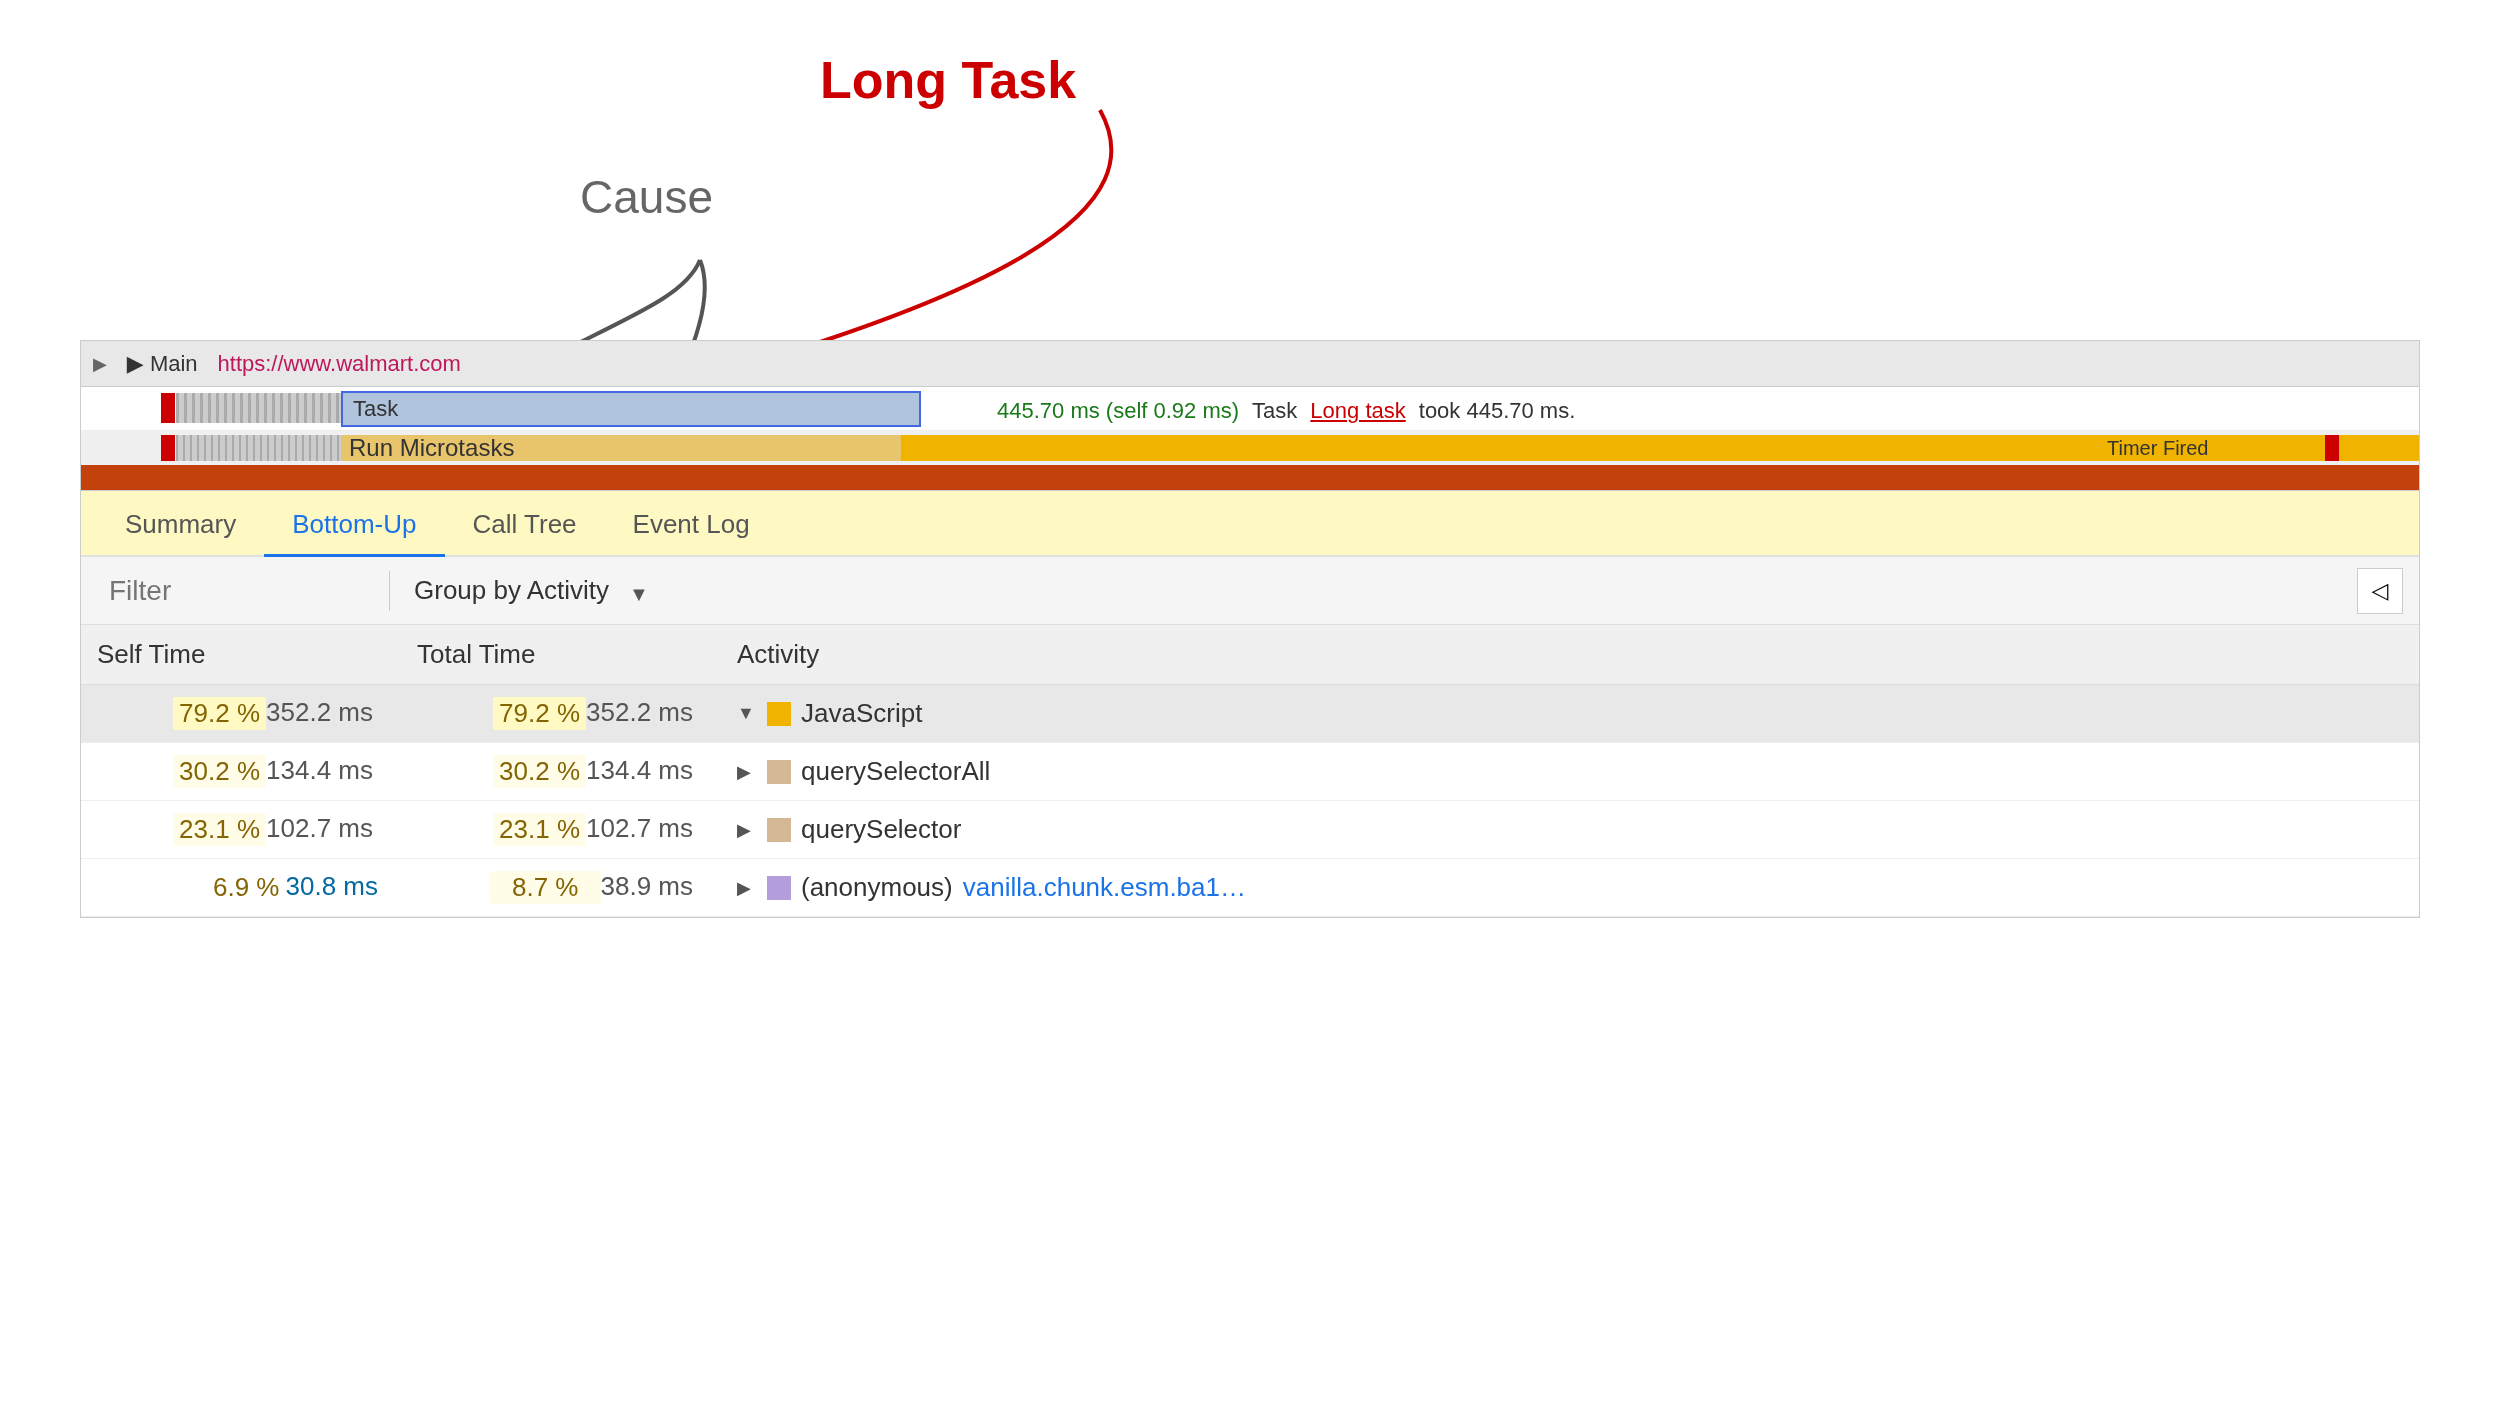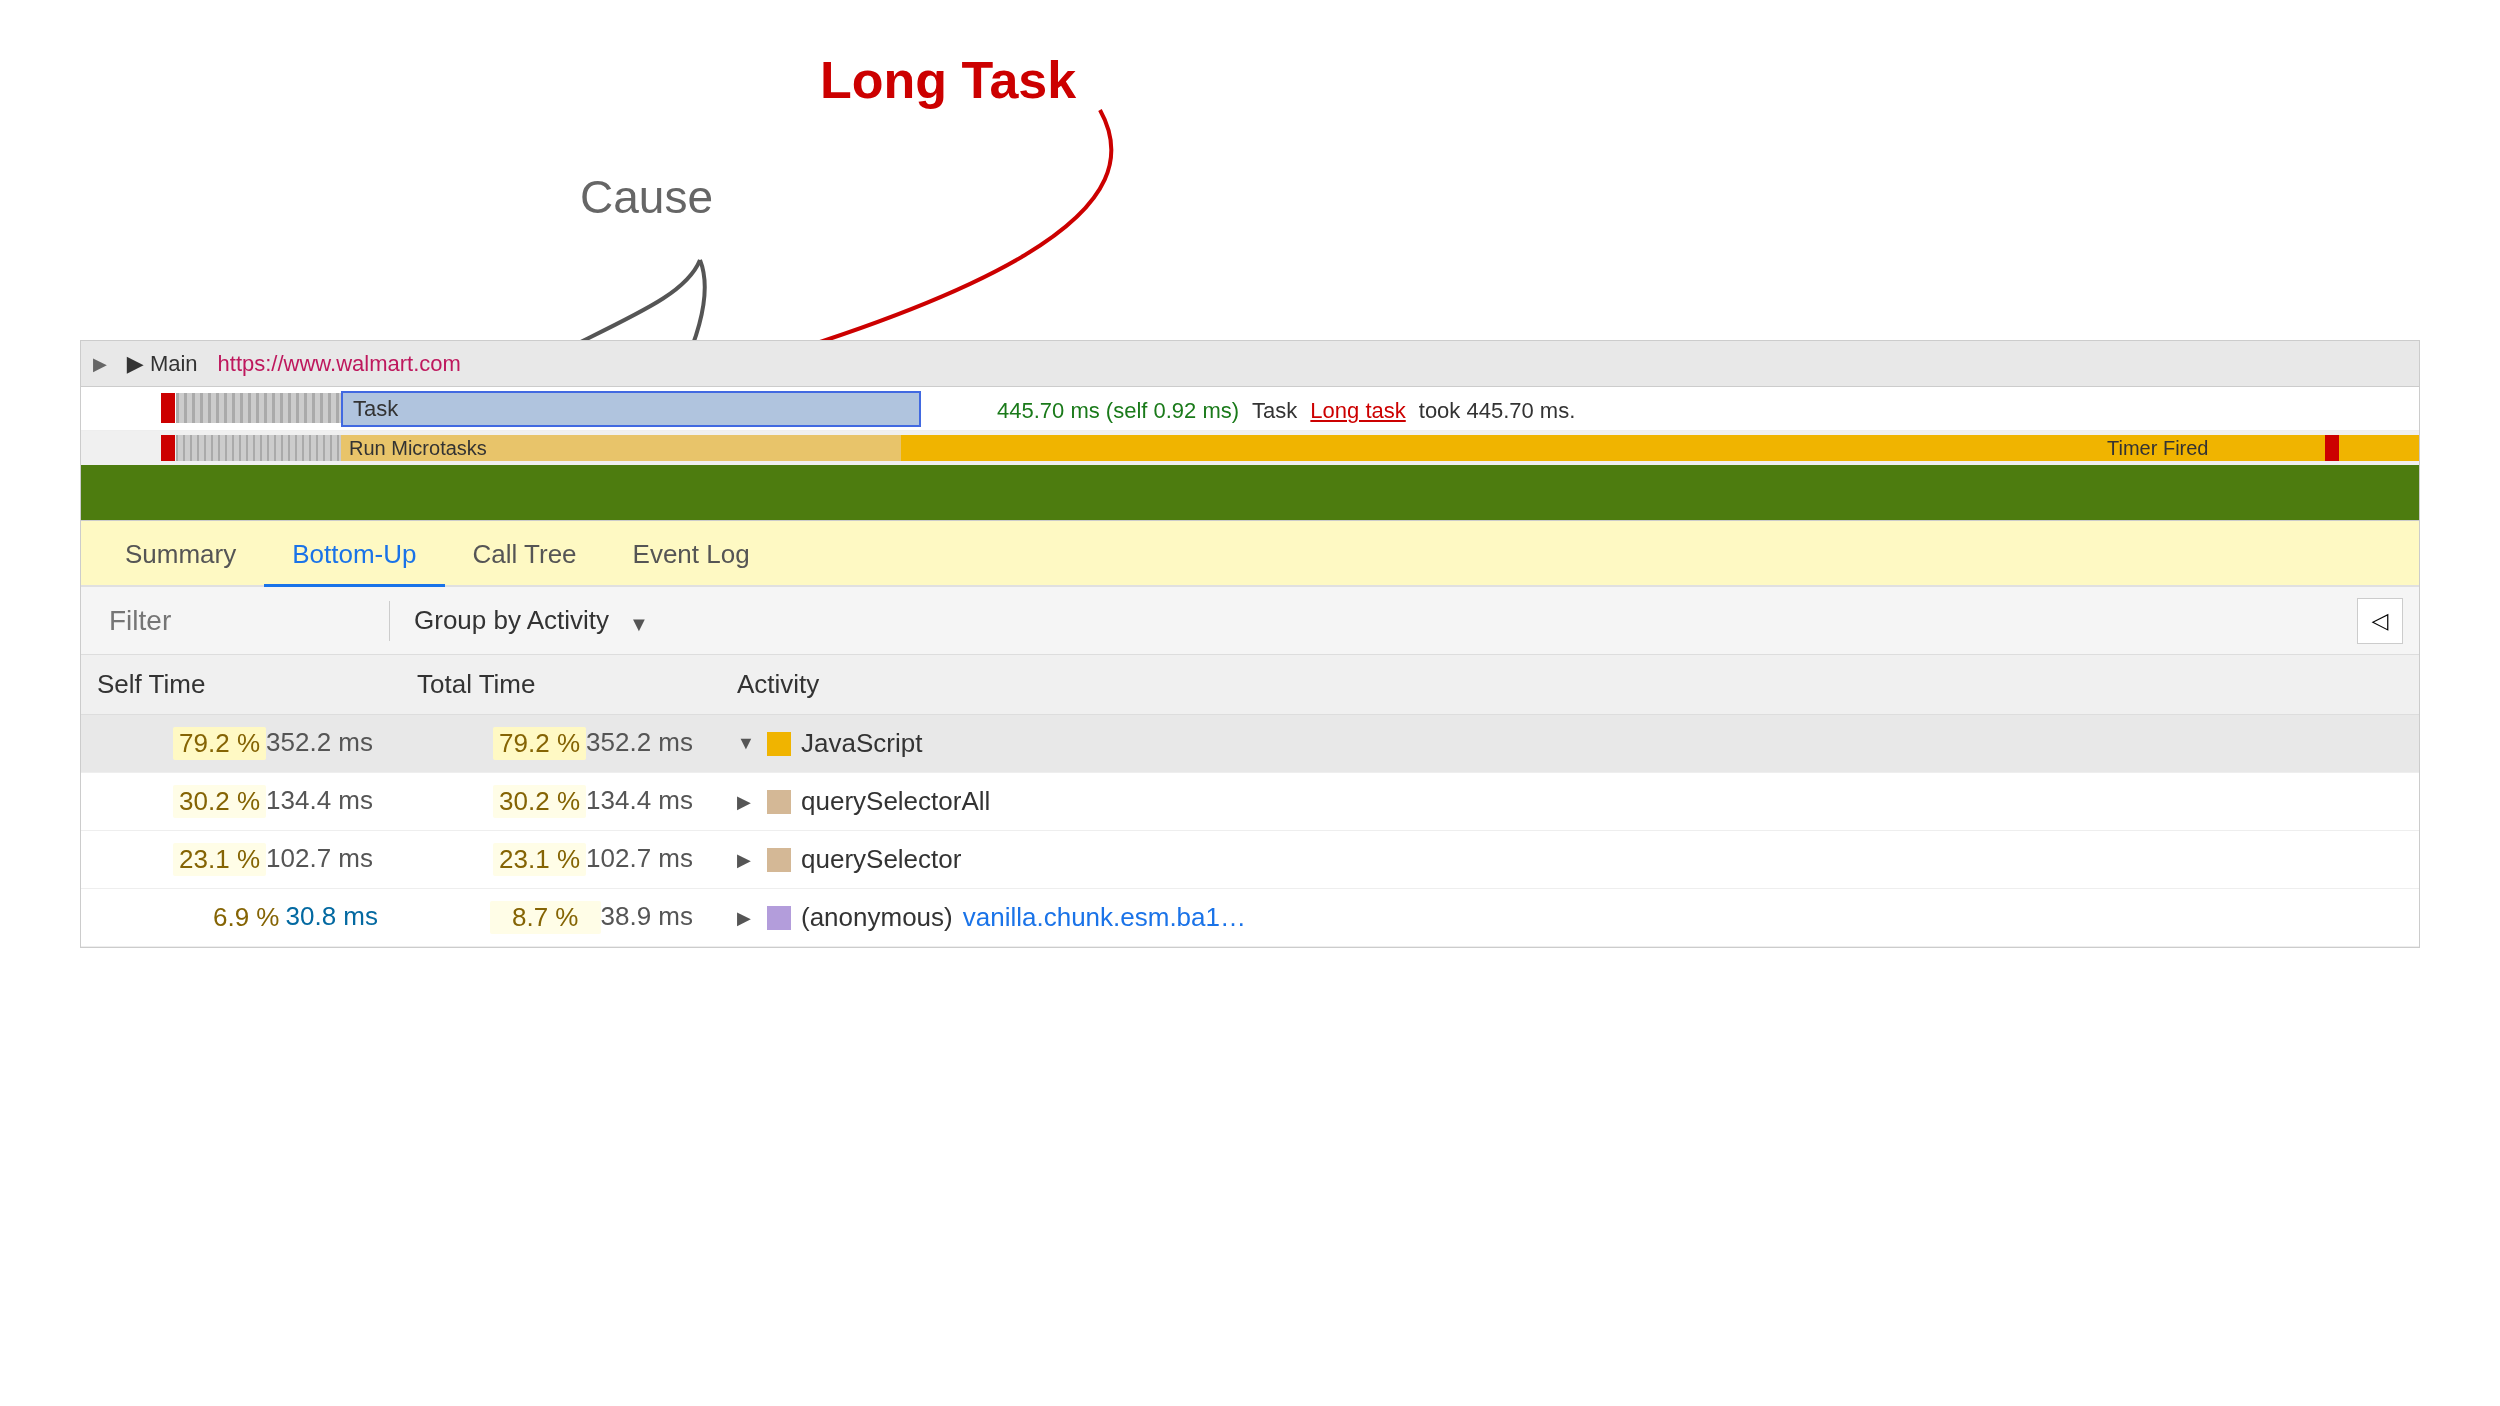--- a/index.html
+++ b/index.html
@@ -65,10 +65,10 @@
 
     
     .flame-chart {
-      background: #4d7c0f;
+      background: #c2410c;
       border-bottom: 1px solid #ccc;
       position: relative;
-      height: 134px;
+      height: 104px;
       overflow: hidden;
     }
 

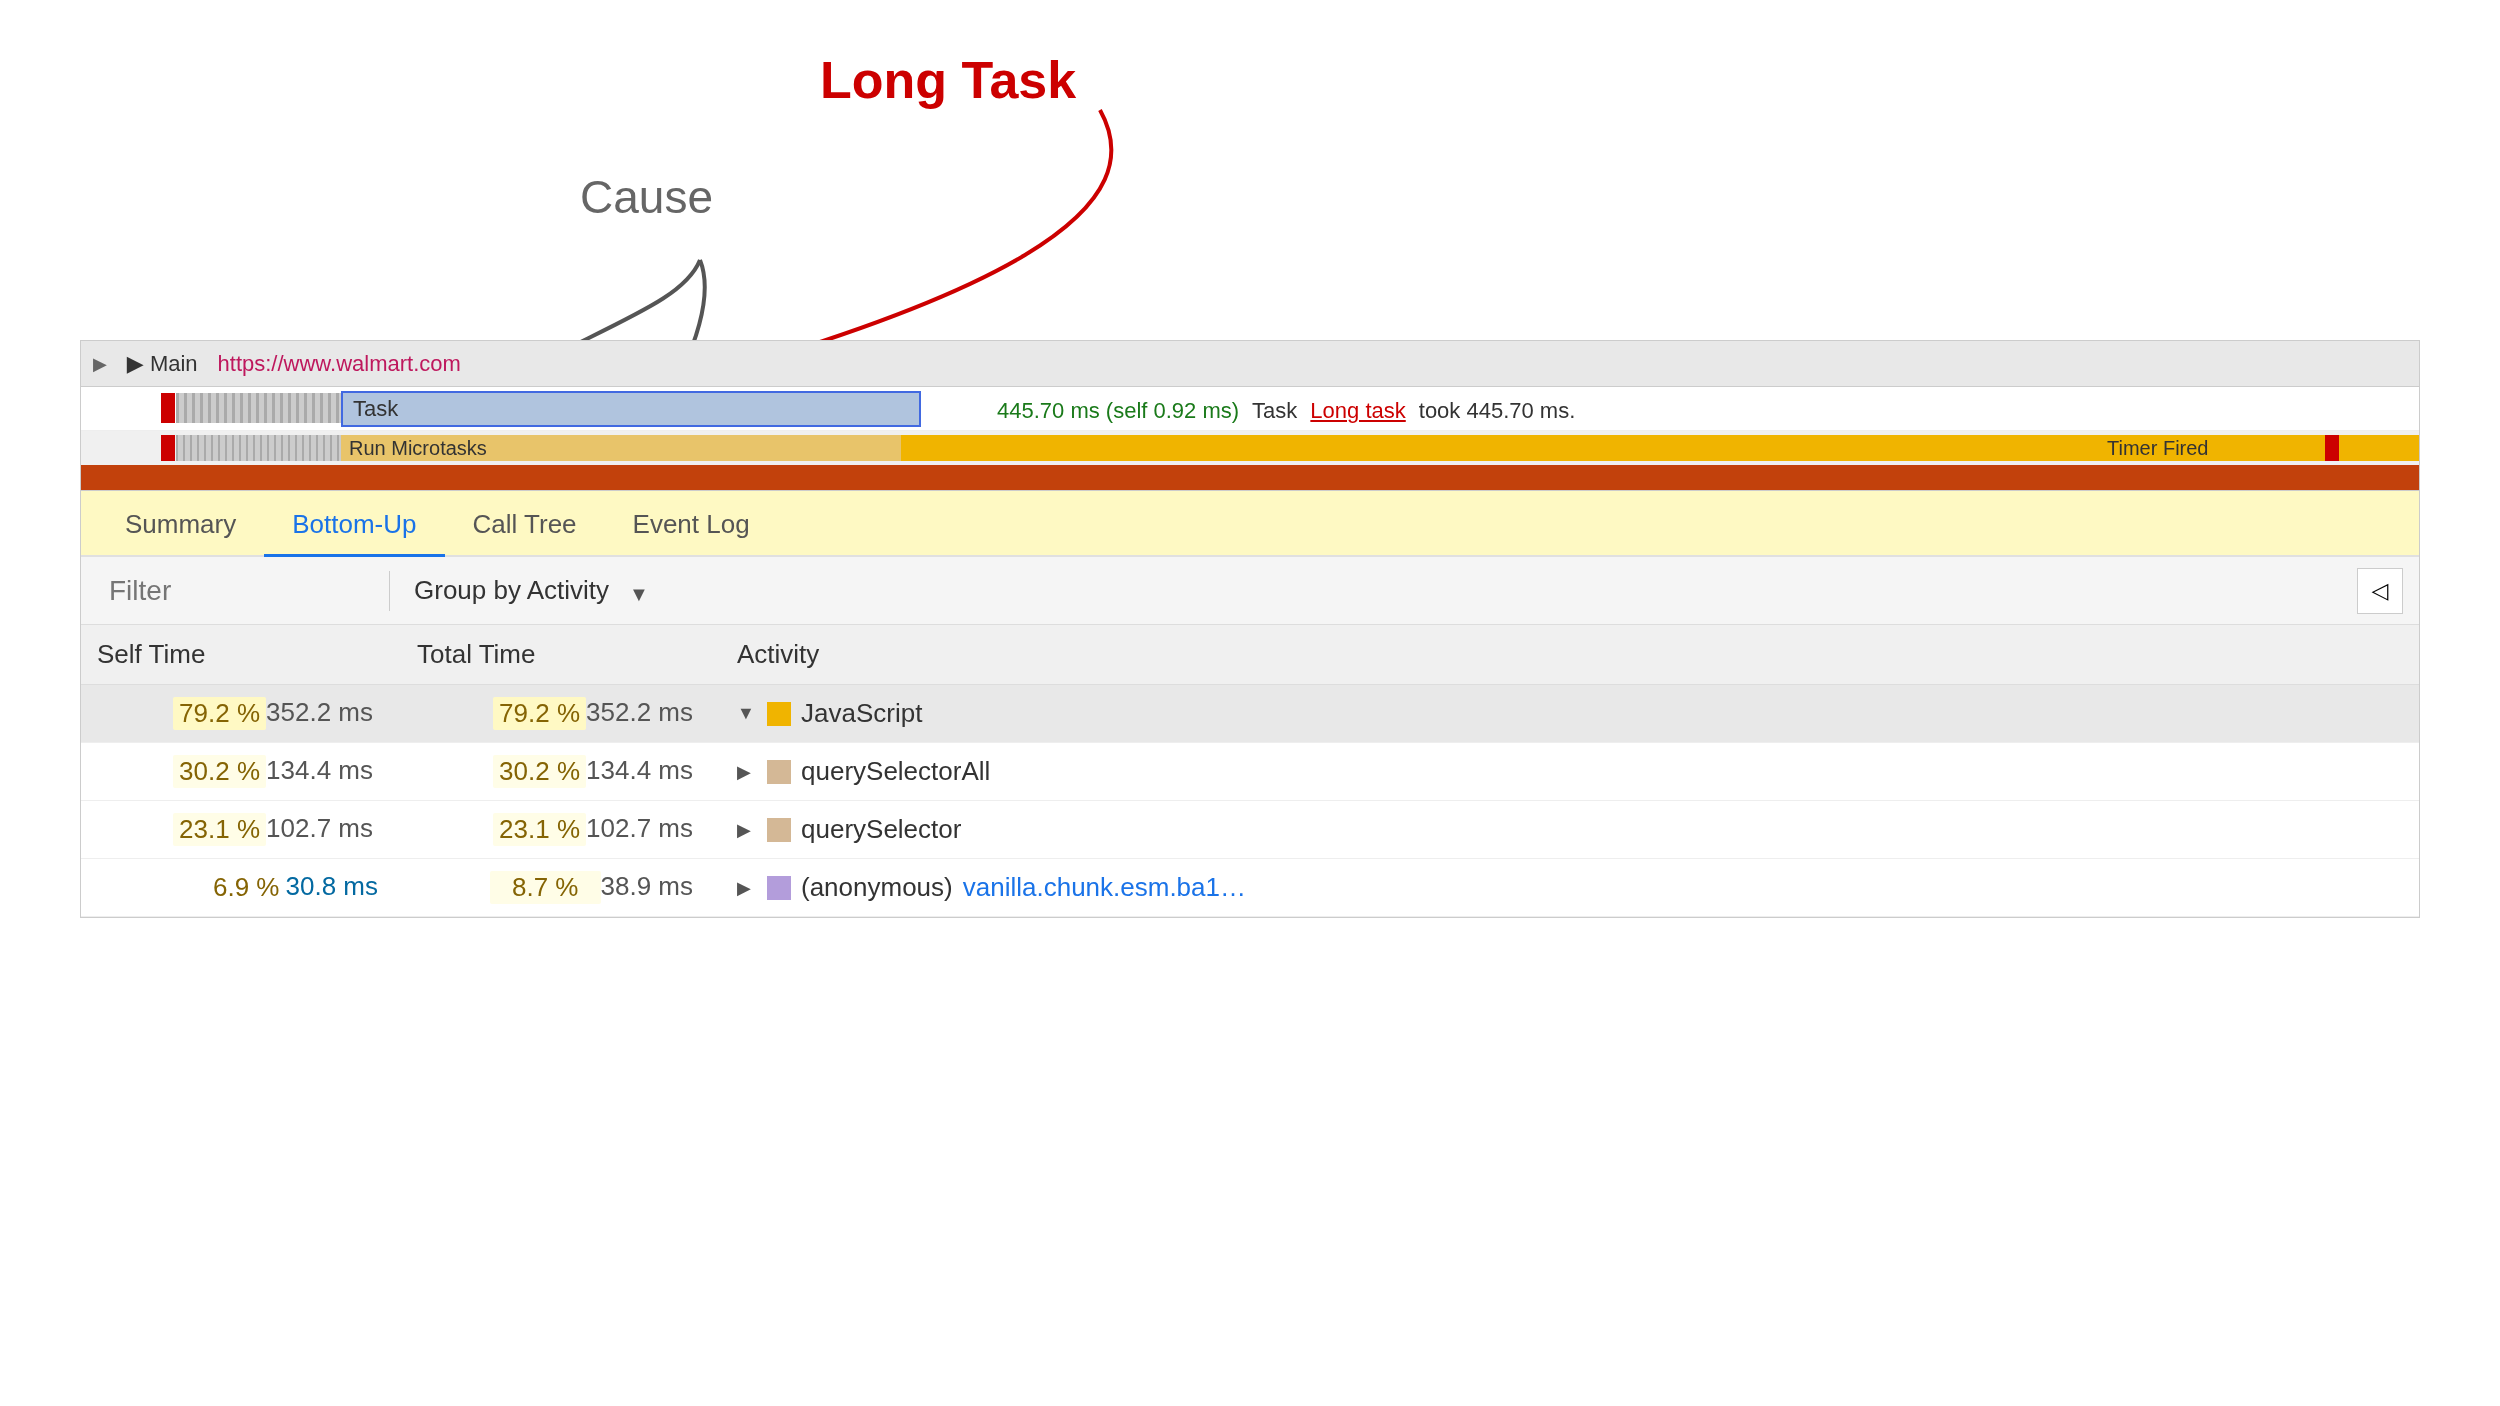--- a/index.html
+++ b/index.html
@@ -323,7 +323,7 @@
         <div style="position:absolute;left:80px;top:4px;width:14px;height:26px;background:#cc0000;"></div>
         <div style="position:absolute;left:95px;top:4px;width:200px;height:26px;background:repeating-linear-gradient(90deg,#aaa 0px,#aaa 2px,#ccc 2px,#ccc 7px);"></div>
 
-        <div style="position:absolute;left:260px;top:4px;width:560px;height:26px;background:#e8c46a;display:flex;align-items:center;padding:0 8px;font-size:20px;color:#333;overflow:hidden;">Run Microtasks</div>
+        <div style="position:absolute;left:260px;top:4px;width:560px;height:26px;background:#e8c46a;display:flex;align-items:center;padding:0 8px;font-size:24px;color:#333;overflow:hidden;">Run Microtasks</div>
 
         <div style="position:absolute;left:820px;top:4px;right:0;height:26px;background:#f0b400;"></div>
 

